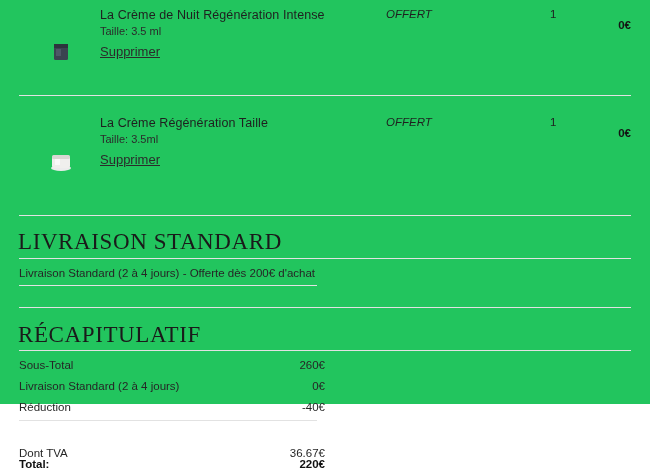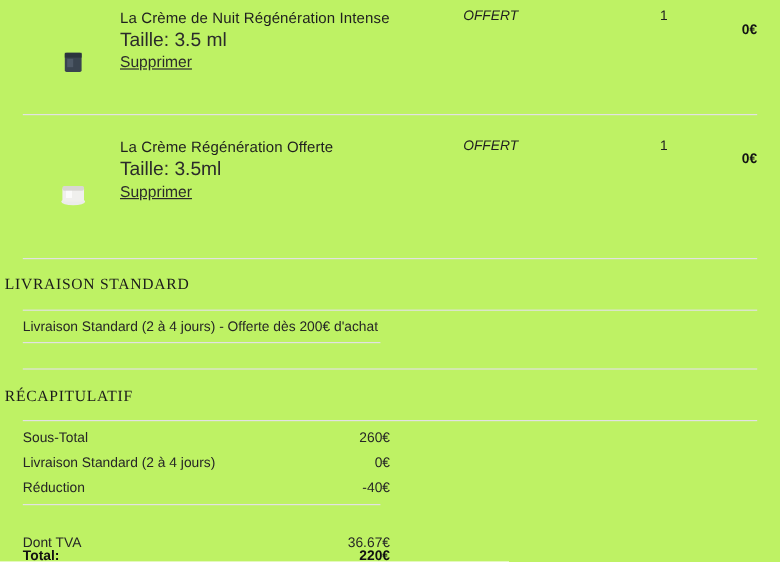--- a/index.html
+++ b/index.html
@@ -16,8 +16,8 @@
   .page {
     position: relative;
     width: 650px;
-    height: 468px;
-    background: #bef264;
+    height: 404px;
+    background: #22c55e;
   }
 
   

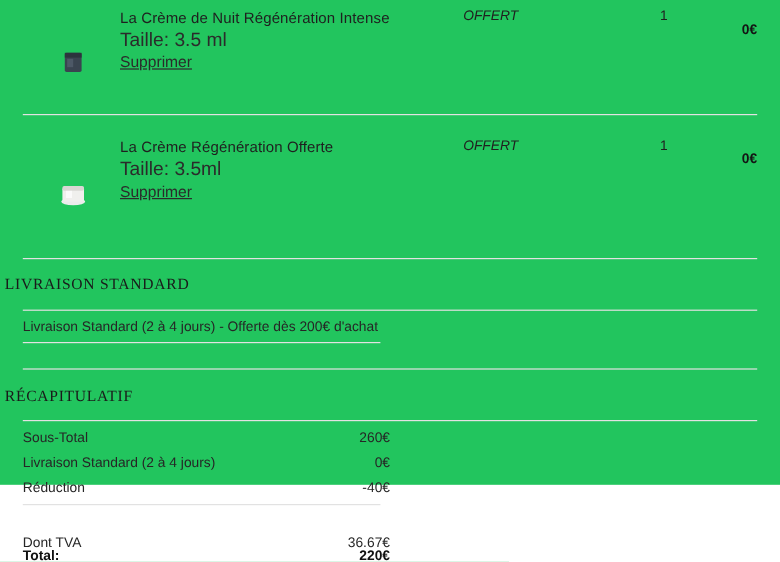--- a/index.html
+++ b/index.html
@@ -46,7 +46,7 @@
     position: absolute;
     left: 100px;
     top: 25px;
-    font-size: 16px;
+    font-size: 11px;
     color: #2b2b2b;
   }
   .cart-row .premove {

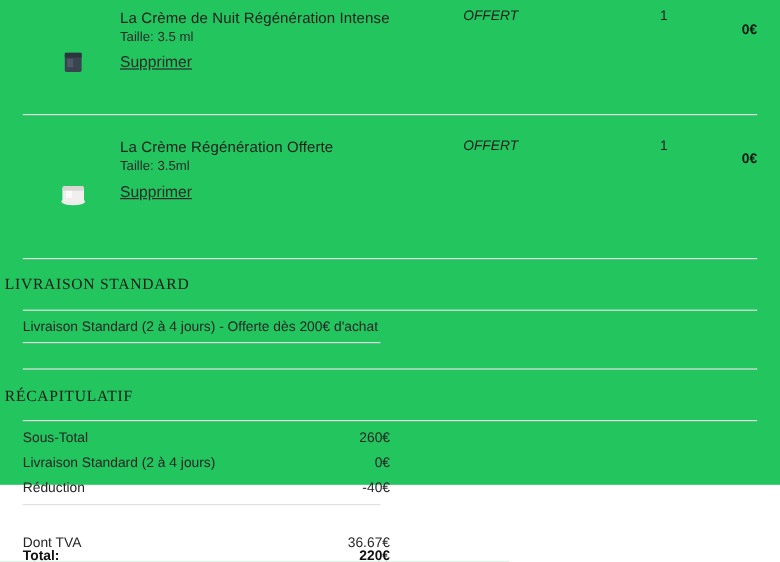--- a/index.html
+++ b/index.html
@@ -143,7 +143,7 @@
         <rect x="9" y="13" width="5" height="6" fill="#ffffff" opacity="0.7"></rect>
       </svg>
     </div>
-    <div class="pname">La Crème Régénération Offerte</div>
+    <div class="pname">La Crème Régénération Taille</div>
     <div class="psize">Taille: 3.5ml</div>
     <div class="premove">Supprimer</div>
     <div class="poffert">OFFERT</div>

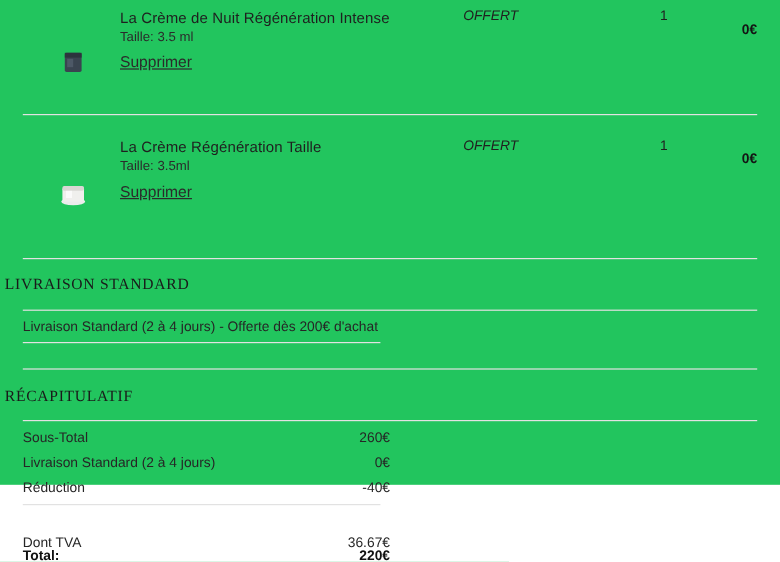--- a/index.html
+++ b/index.html
@@ -90,10 +90,10 @@
   
   .section-title {
     font-family: "Liberation Serif", serif;
-    font-size: 13px;
+    font-size: 23px;
     letter-spacing: 0.6px;
     color: #1a1a1a;
-    padding-left: 4px;
+    padding-left: 18px;
   }
   .ship-line {
     font-size: 11.5px;

